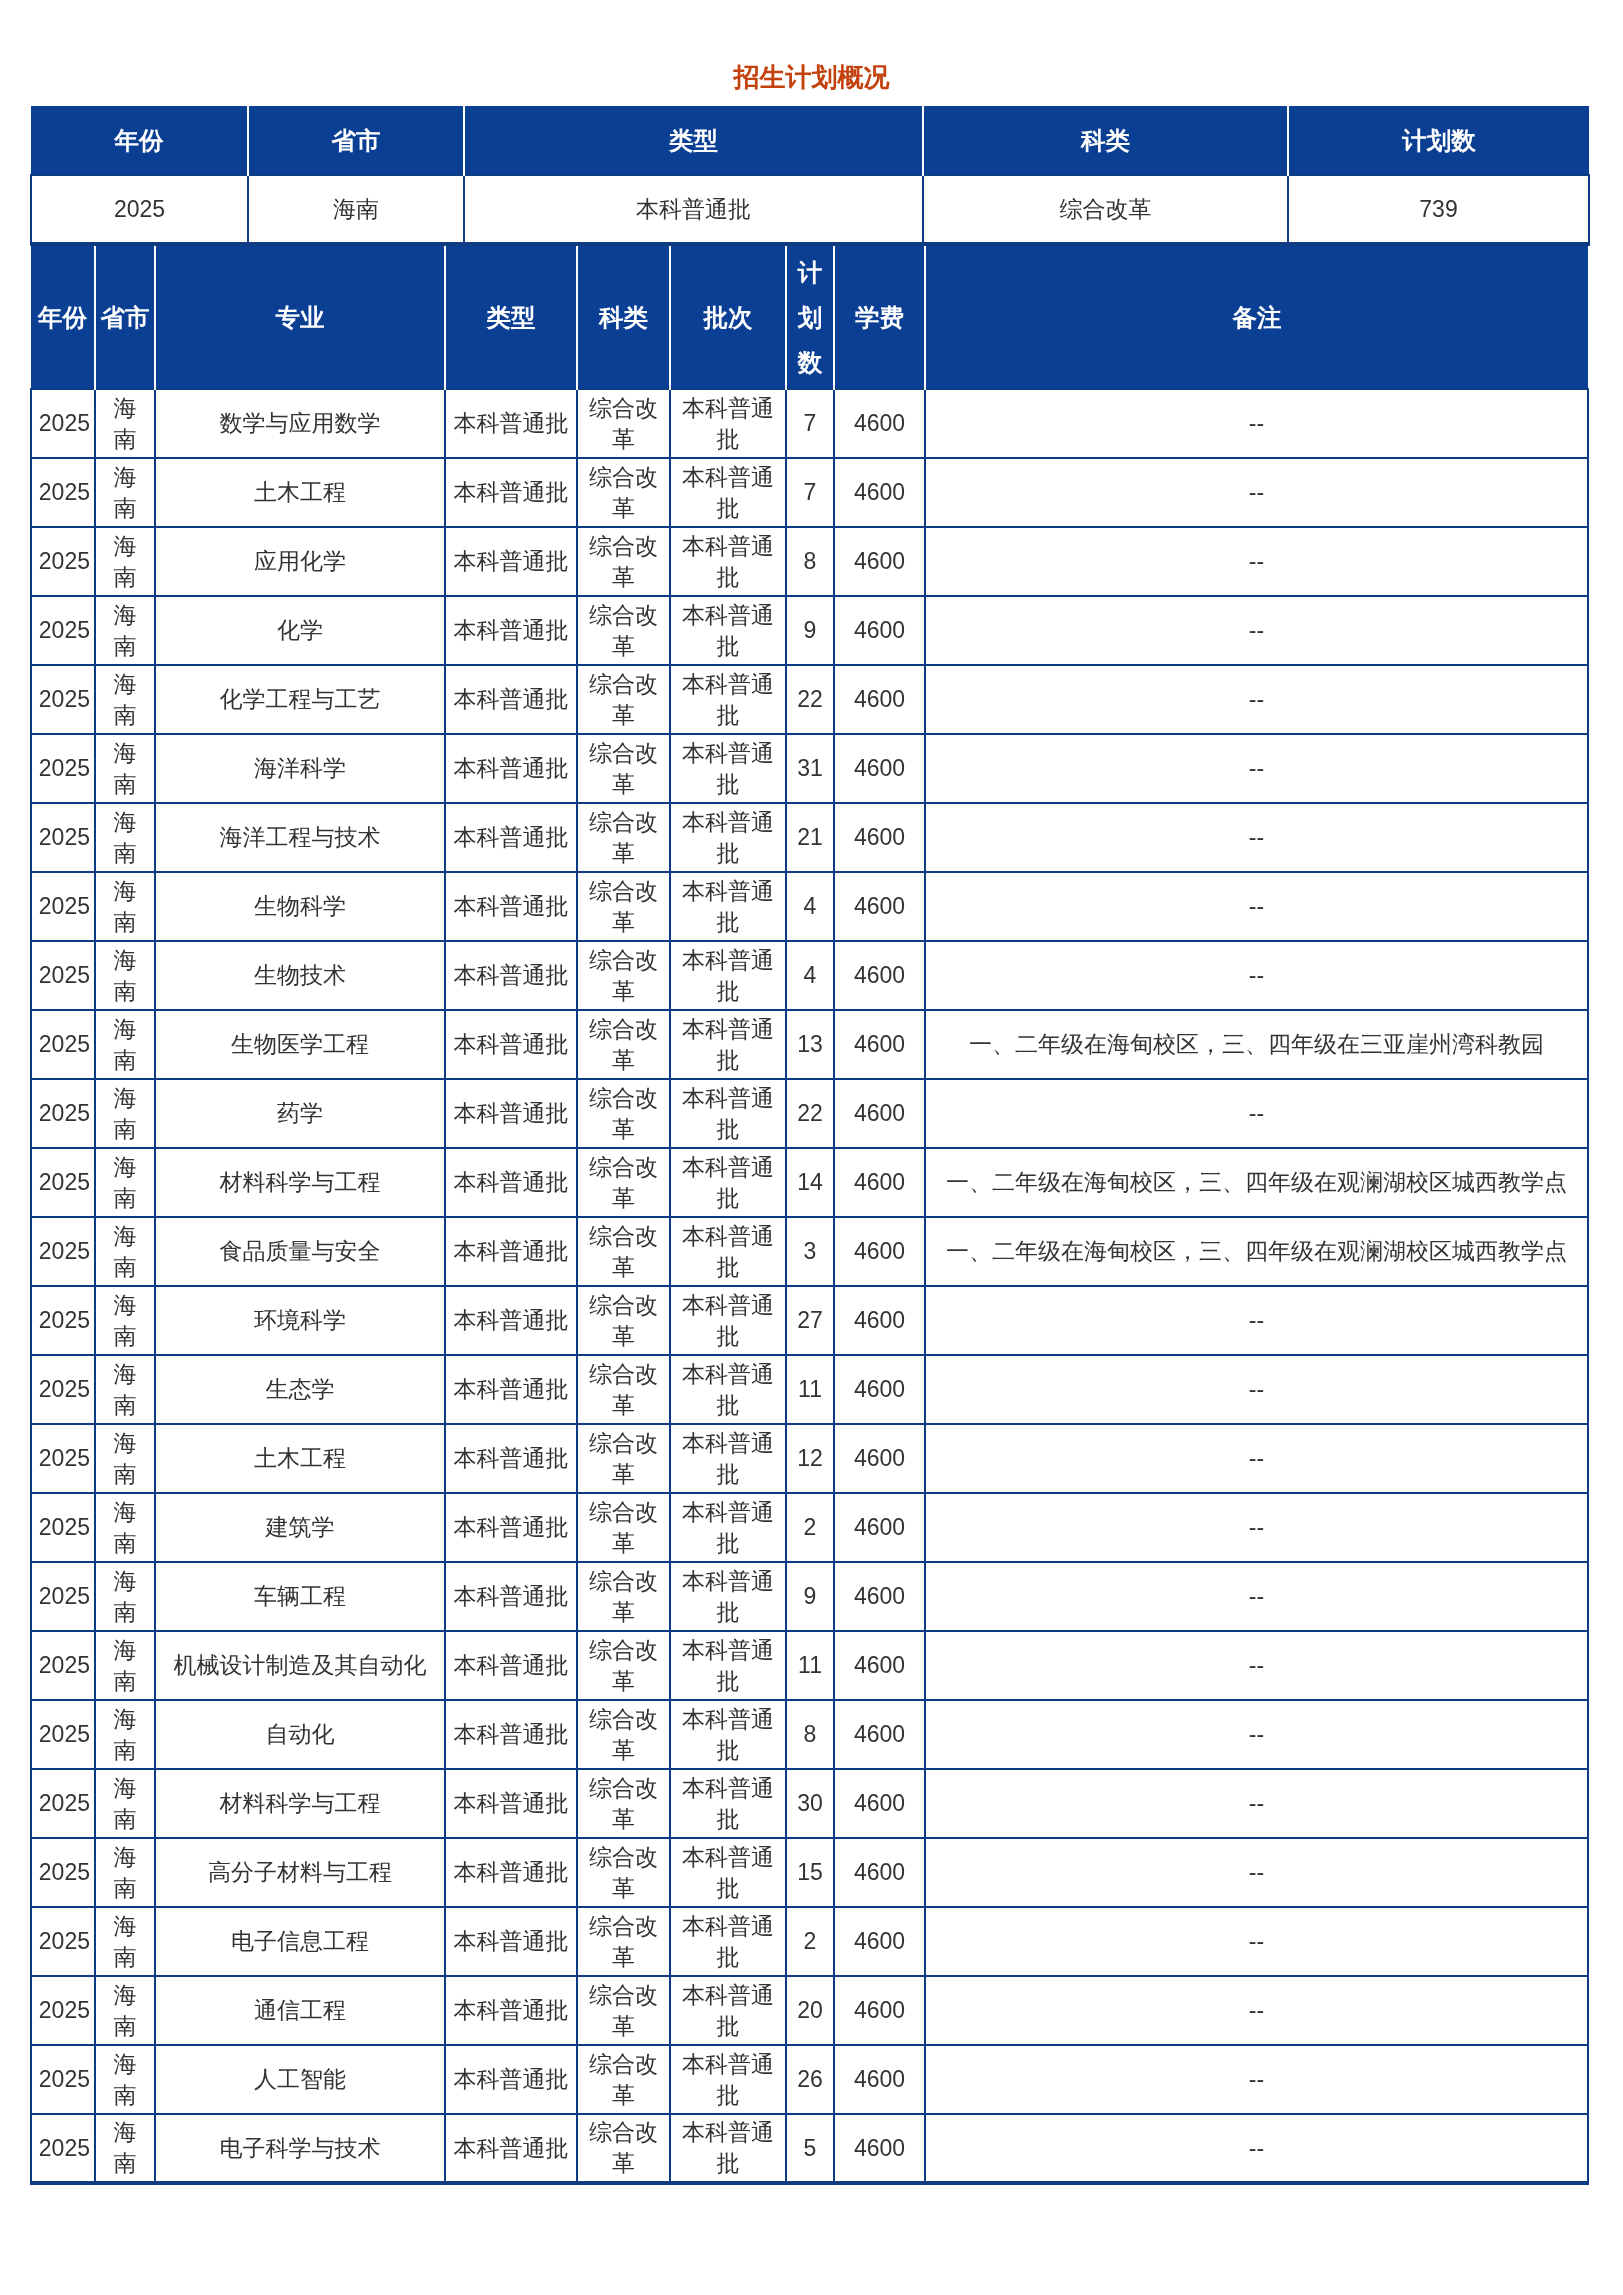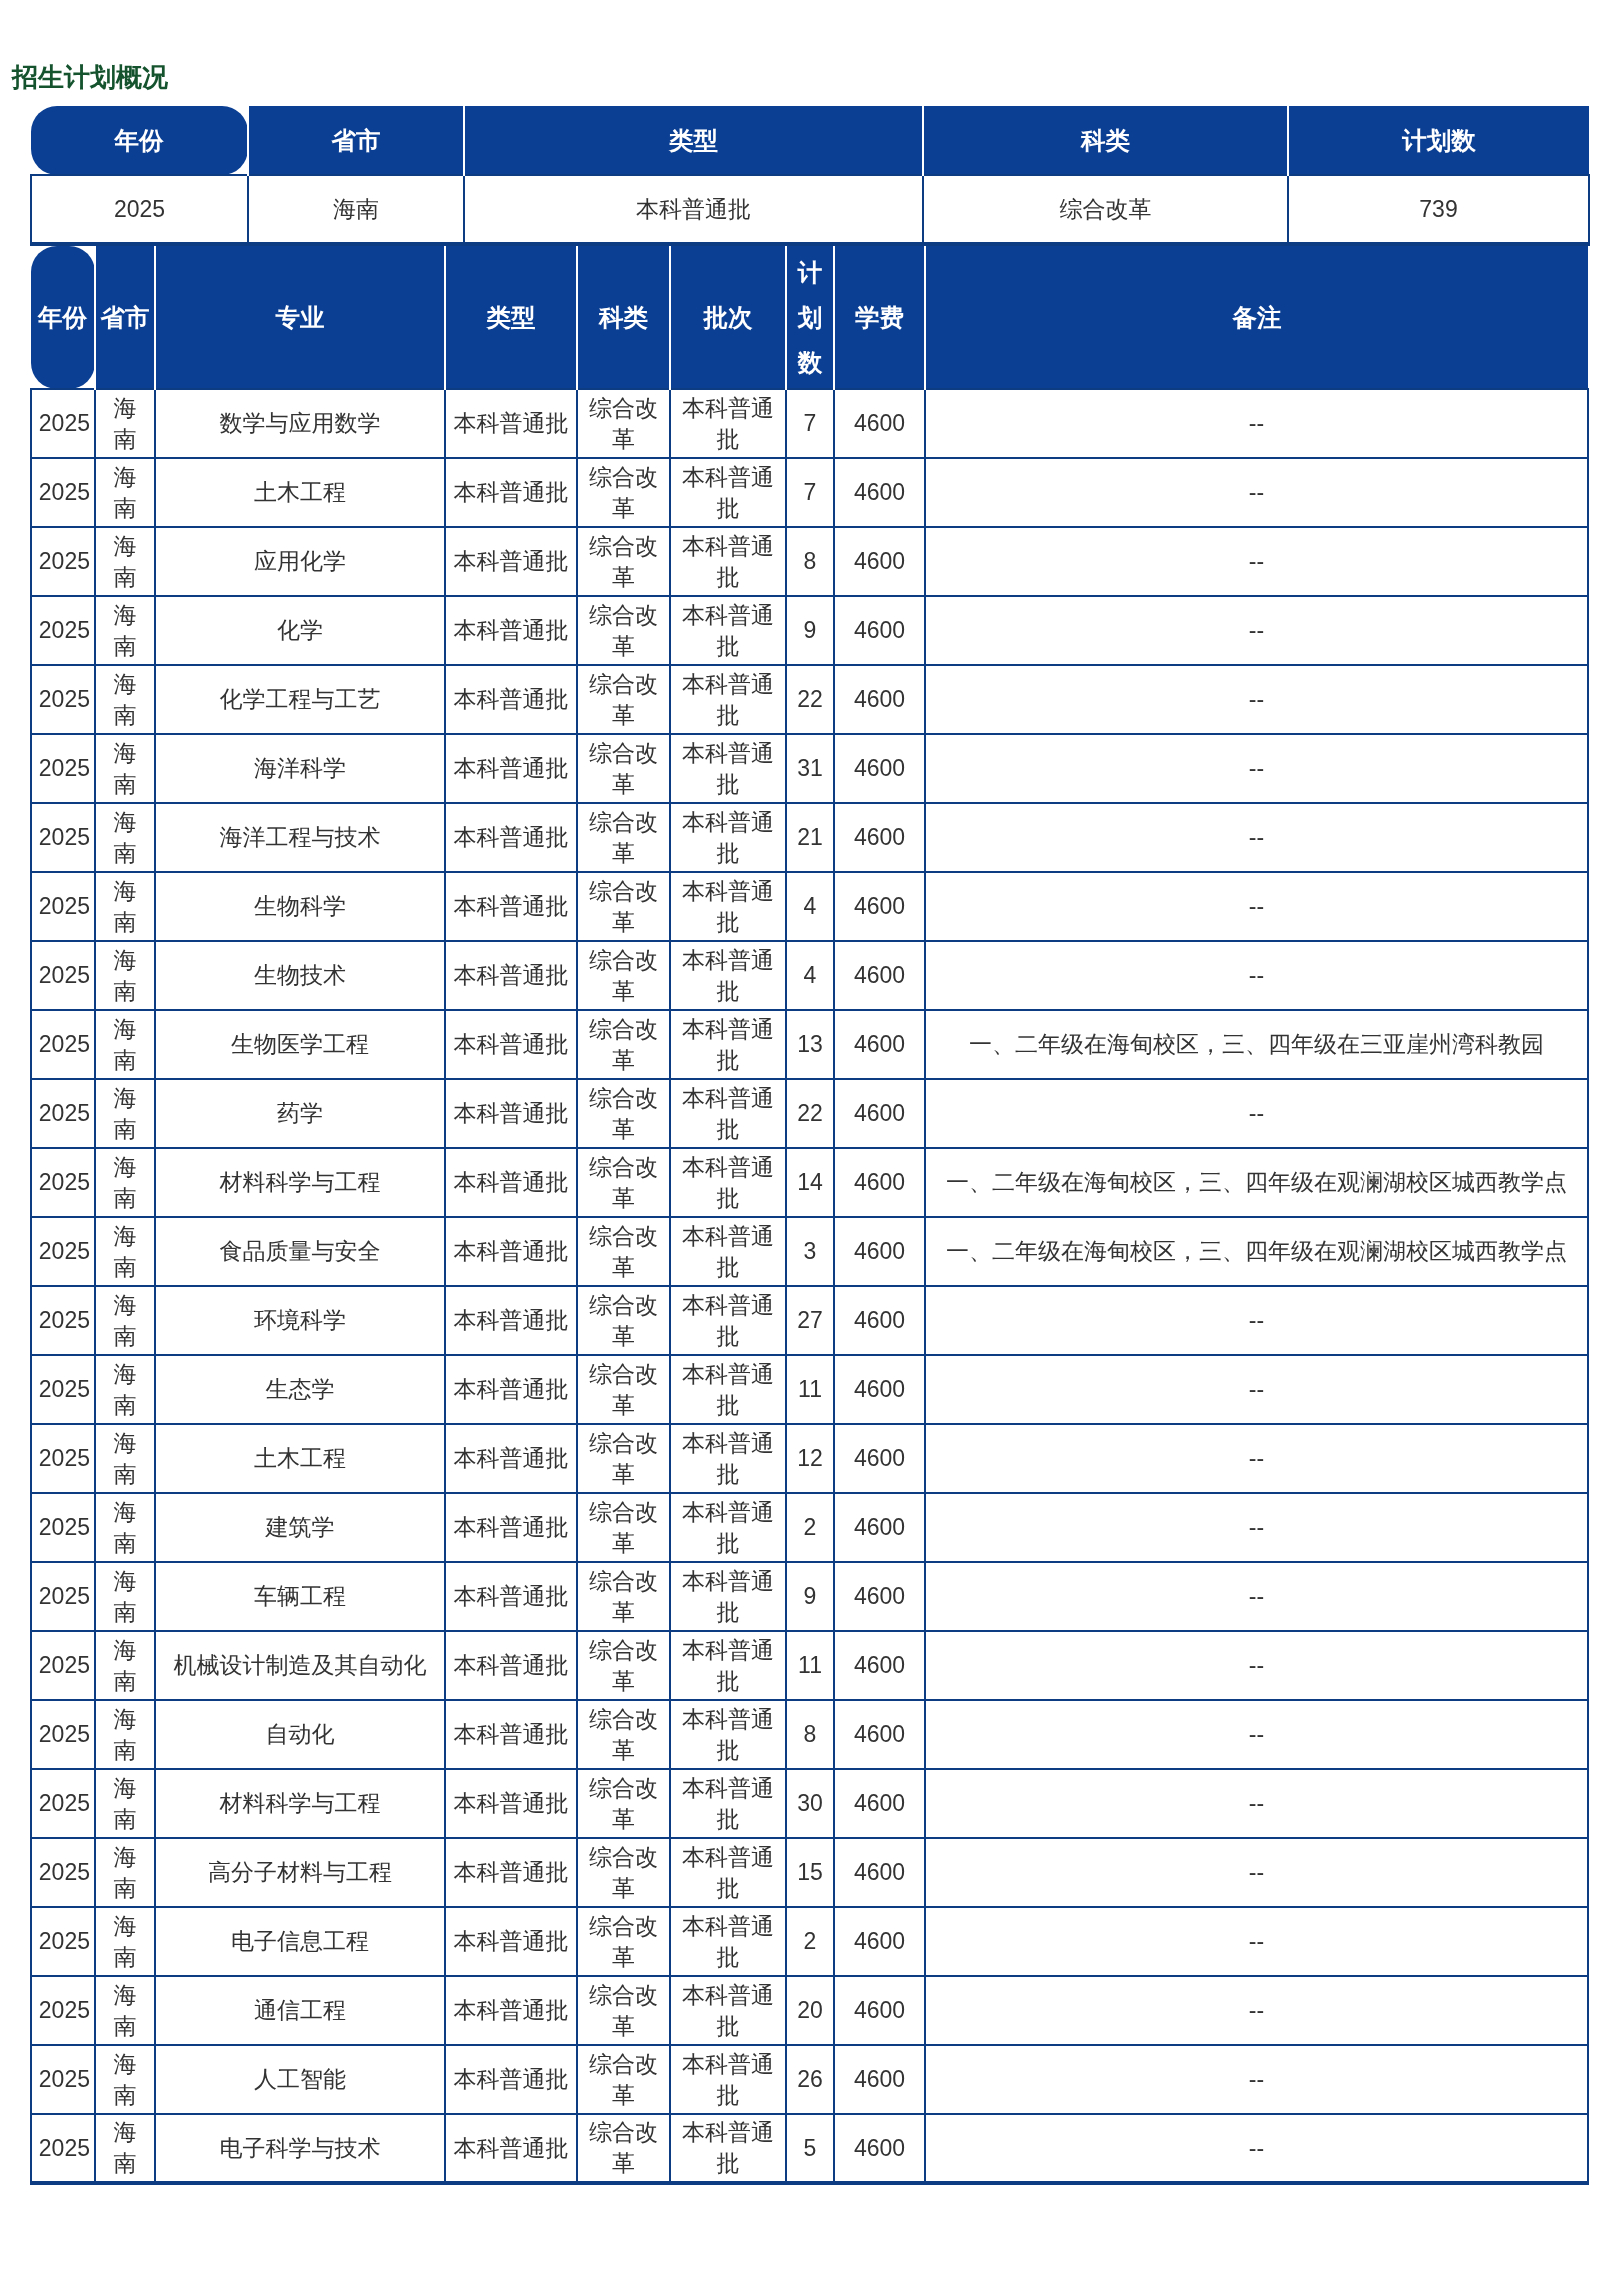--- a/index.html
+++ b/index.html
@@ -18,12 +18,12 @@
   }
   .page{padding-top:60px;}
   .page-title{
-    margin:0 0 11px 12px;
-    text-align:left;
+    margin:0 0 11px 0;
+    text-align:center;
     font-size:26px;
     line-height:35px;
     font-weight:bold;
-    color:#14532d;
+    color:#c2410c;
   }
   .section-title{
     margin:6.8px 0 5.5px 30px;

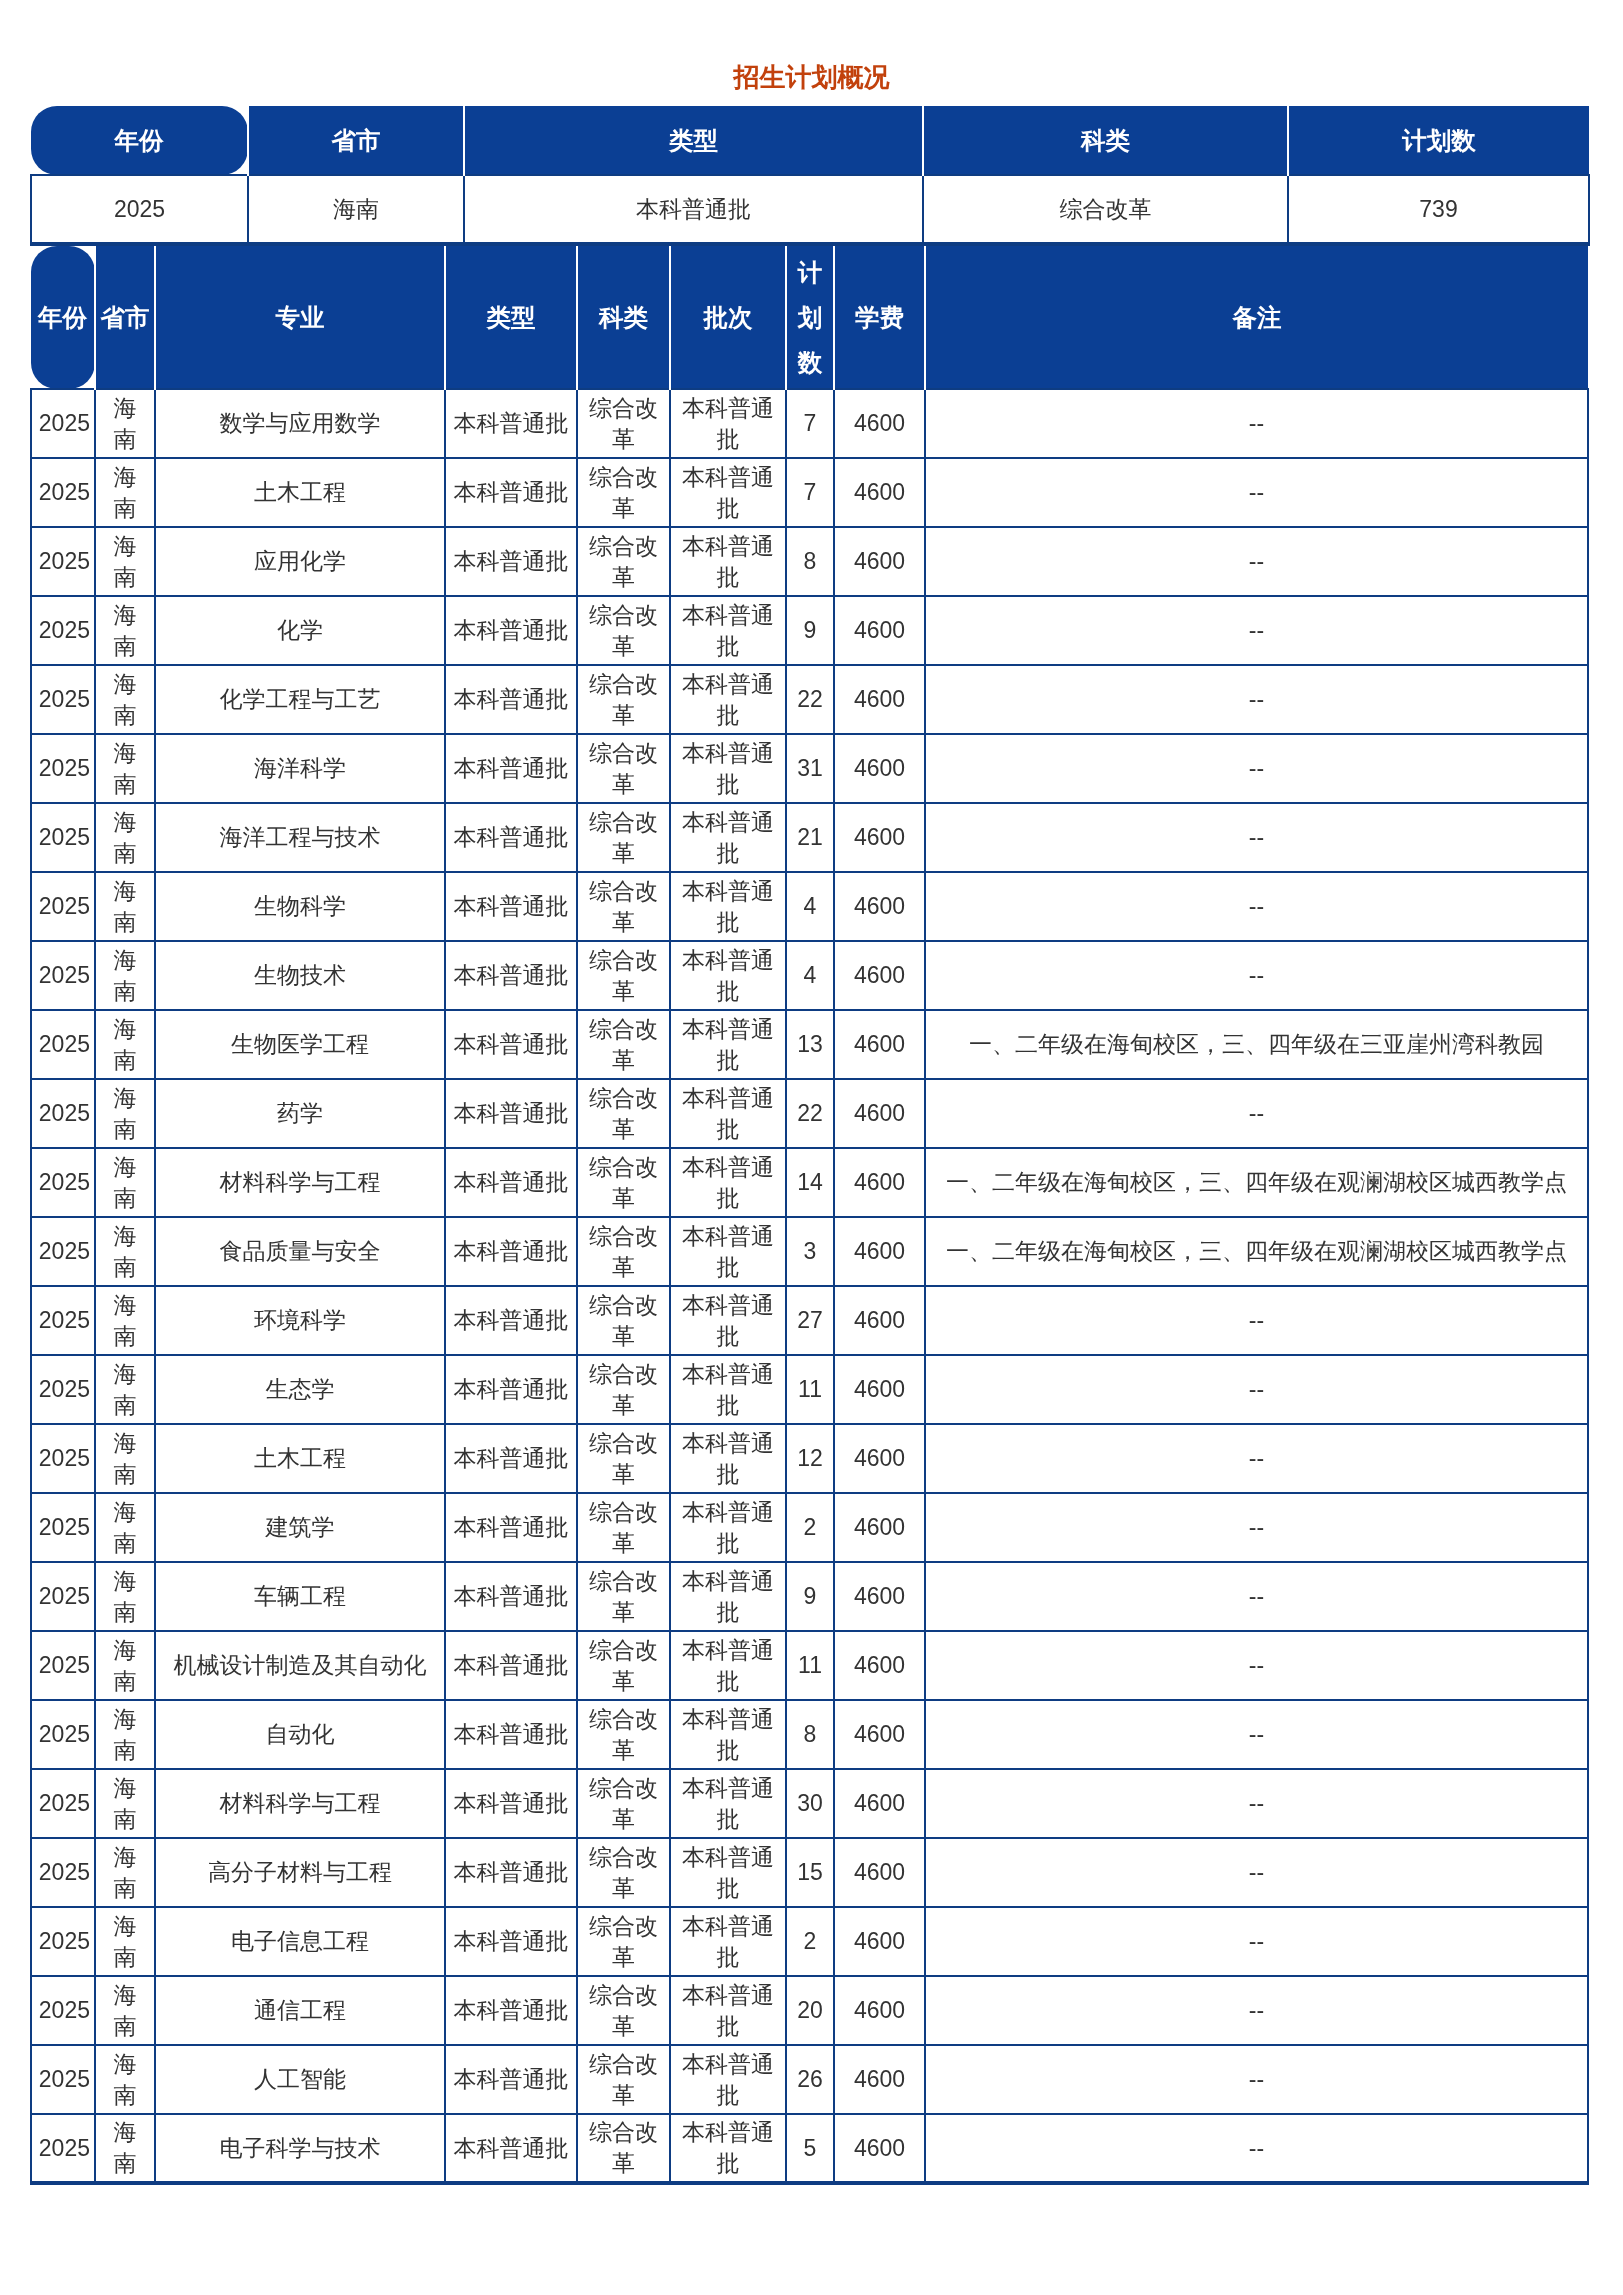--- a/index.html
+++ b/index.html
@@ -52,7 +52,7 @@
     text-align:center;
     vertical-align:middle;
   }
-  table.data th:first-child{border-left:0;border-radius:26px;}
+  table.data th:first-child{border-left:0;}
   table.data th:last-child{border-right:0;}
   table.data td{
     border:2.7px solid var(--border);

